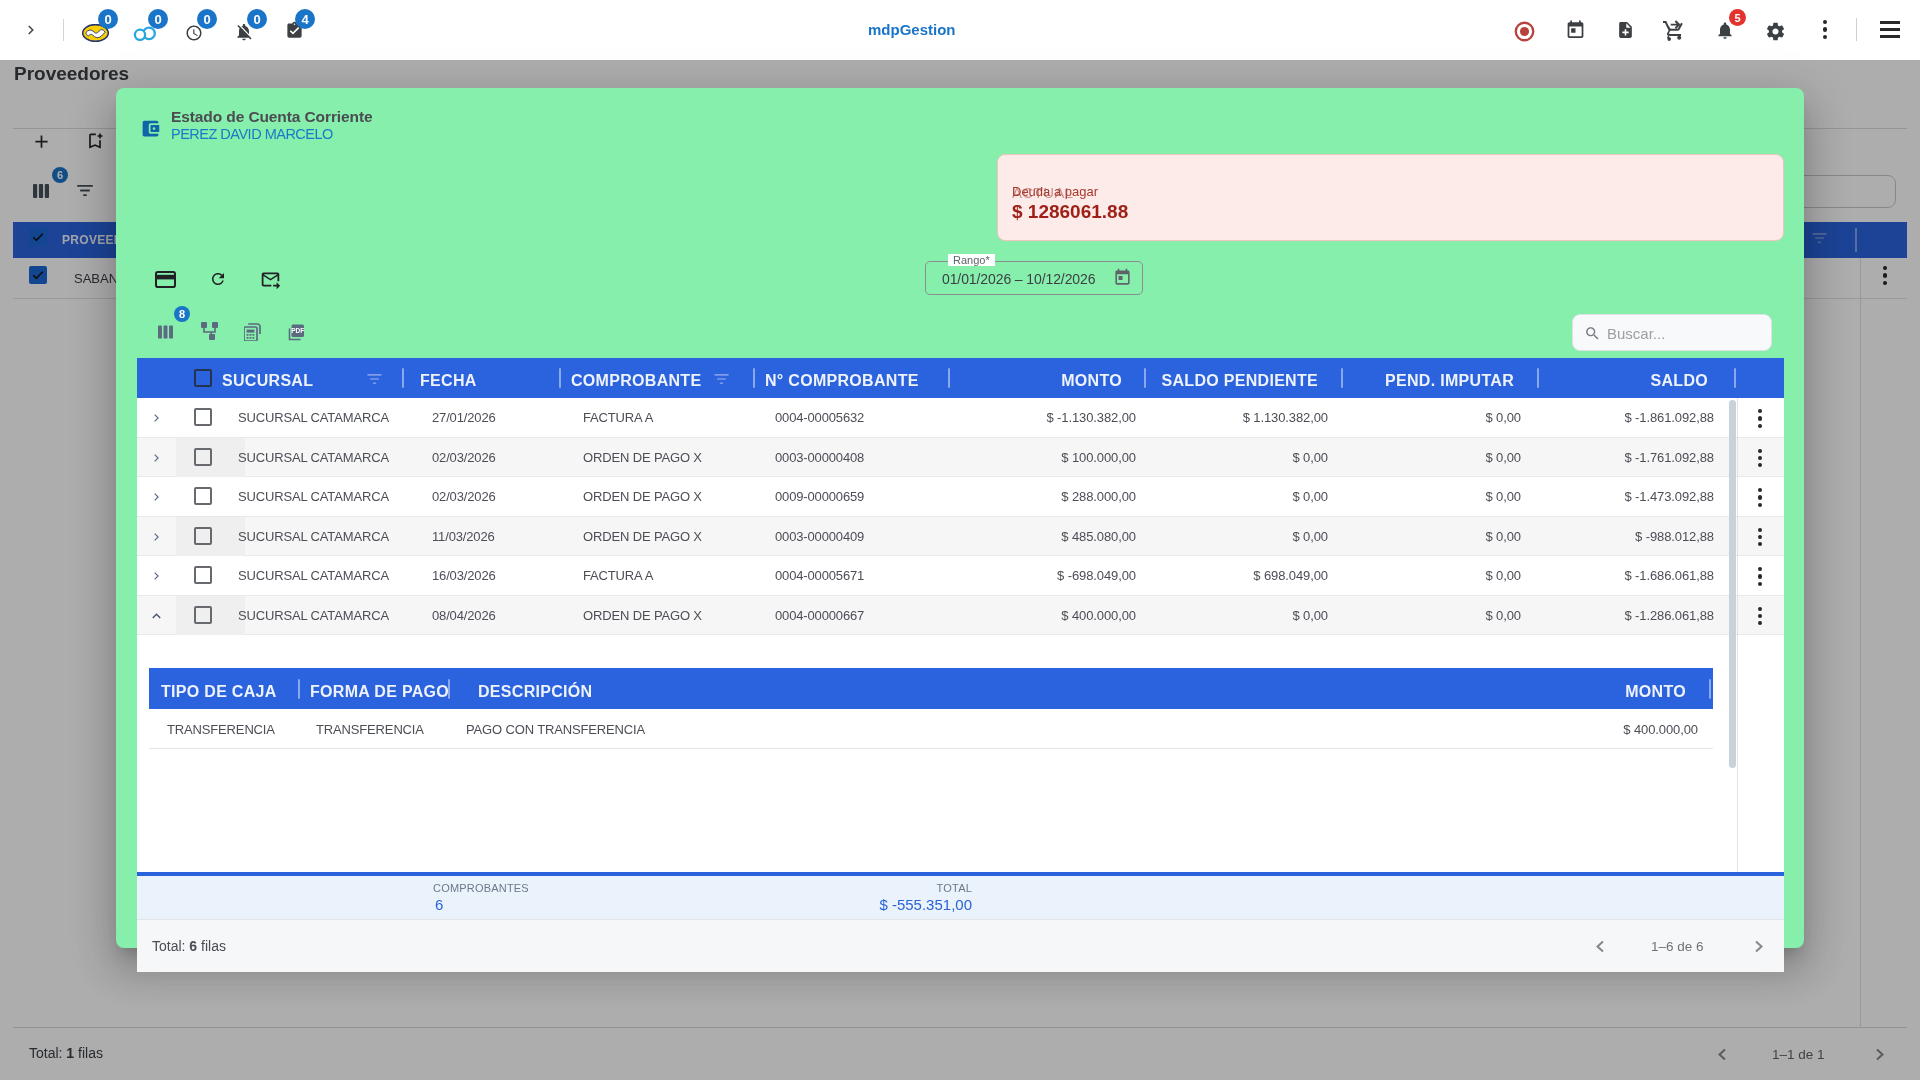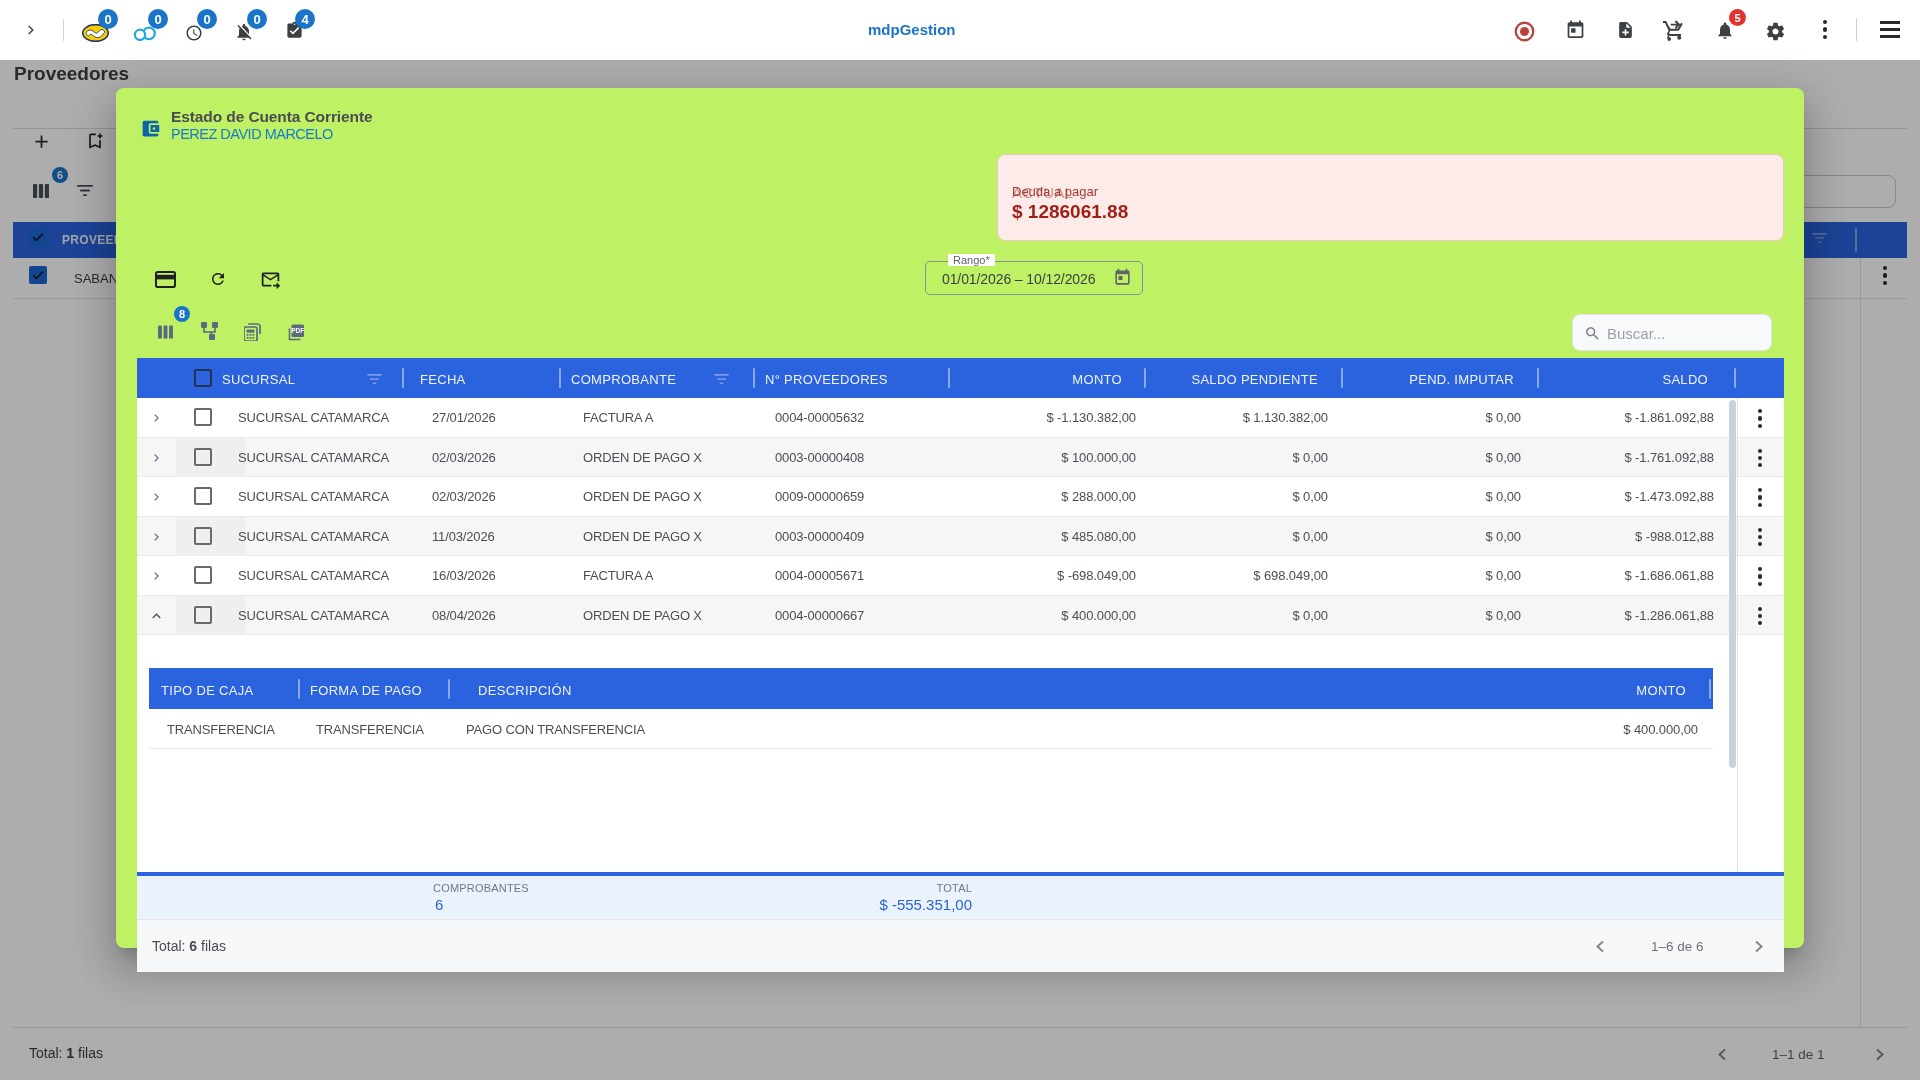--- a/index.html
+++ b/index.html
@@ -22,7 +22,7 @@
 
   
   #modal { position:absolute; left:116px; top:88px; width:1688px; height:860px;
-    background:#bef264; border-radius:8px; z-index:50;
+    background:#86efac; border-radius:8px; z-index:50;
     box-shadow:0 11px 15px -7px rgba(0,0,0,.2), 0 24px 38px 3px rgba(0,0,0,.14), 0 9px 46px 8px rgba(0,0,0,.12); }
 
   .hdrlabel { position:absolute; color:#eef2fc; font-size:13px; font-weight:normal; letter-spacing:.3px; }

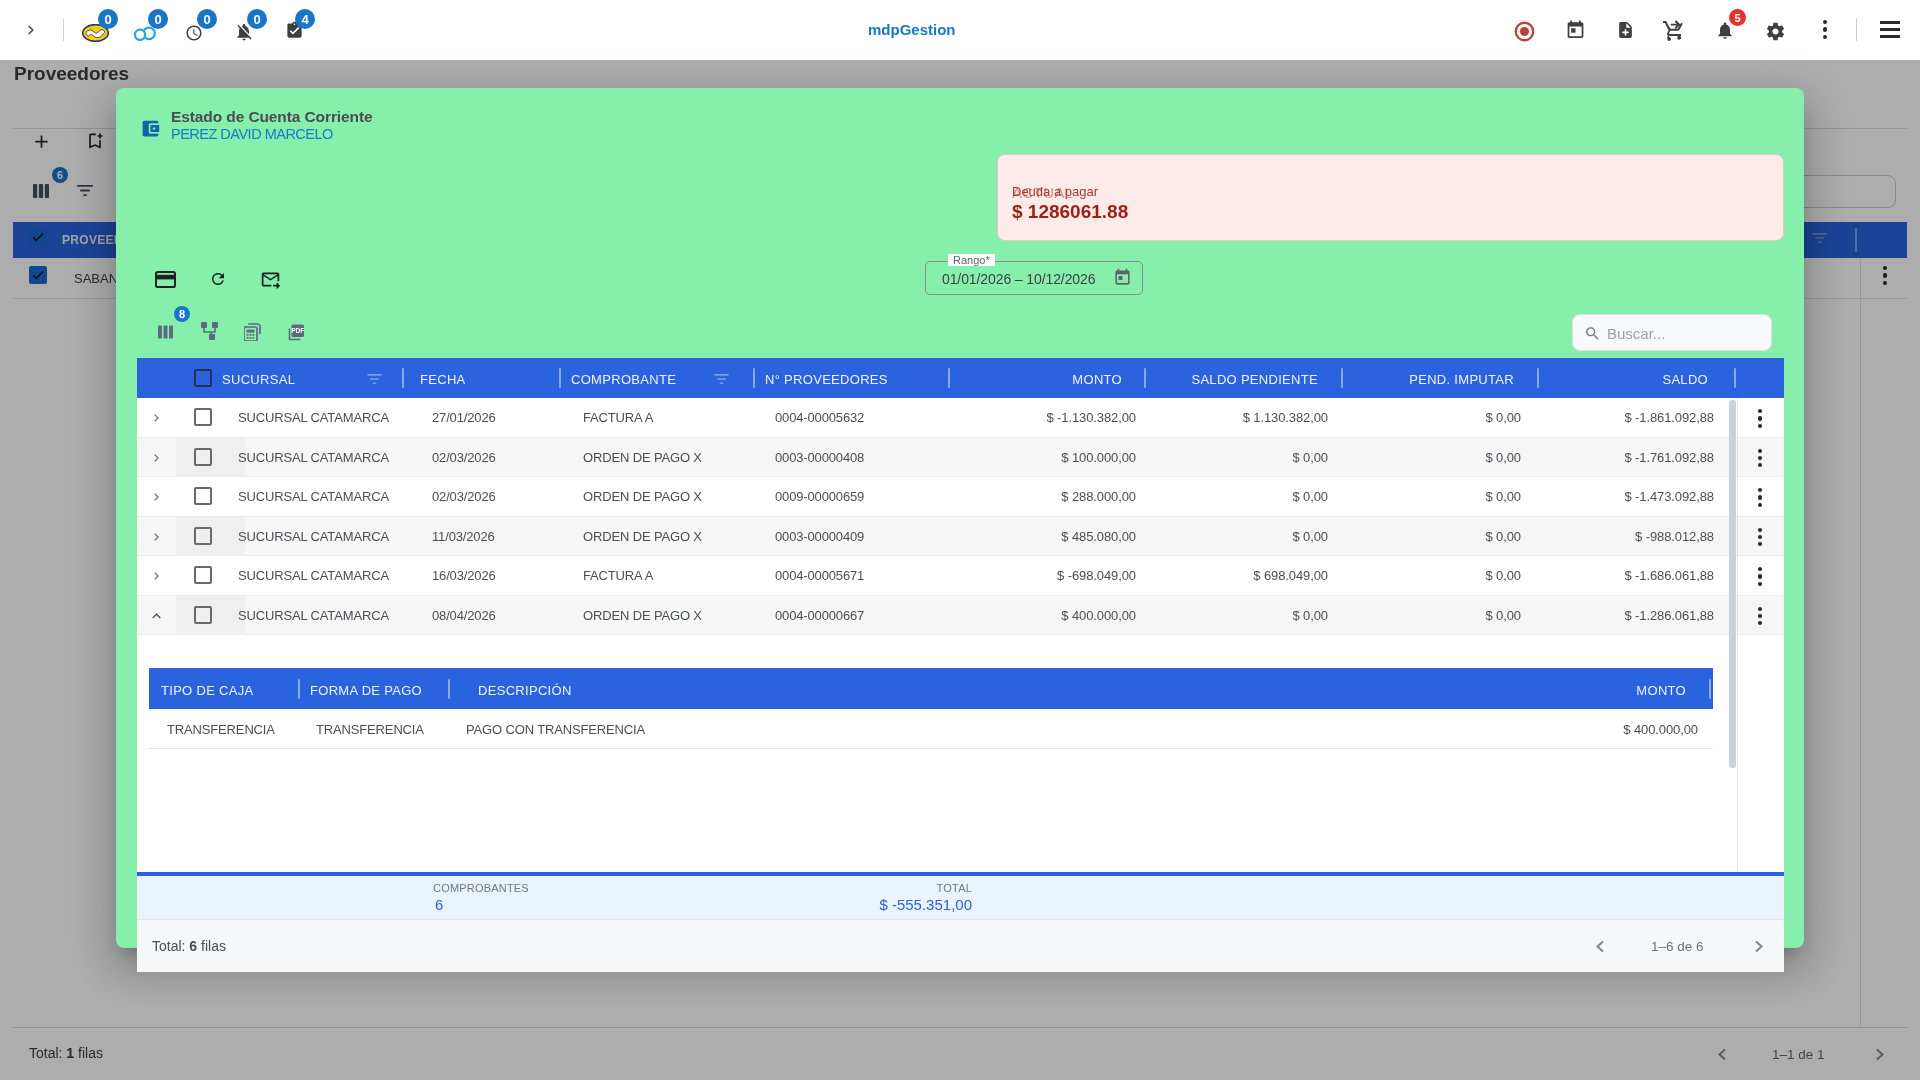--- a/index.html
+++ b/index.html
@@ -25,7 +25,7 @@
     background:#86efac; border-radius:8px; z-index:50;
     box-shadow:0 11px 15px -7px rgba(0,0,0,.2), 0 24px 38px 3px rgba(0,0,0,.14), 0 9px 46px 8px rgba(0,0,0,.12); }
 
-  .hdrlabel { position:absolute; color:#eef2fc; font-size:13px; font-weight:normal; letter-spacing:.3px; }
+  .hdrlabel { position:absolute; color:#eef2fc; font-size:16px; font-weight:bold; letter-spacing:.3px; }
   .hsep { position:absolute; width:2px; height:20px; background:rgba(255,255,255,.45); border-radius:1px; }
   .cell { position:absolute; color:#4c4e56; font-size:13px; white-space:nowrap; letter-spacing:-.15px; }
   .rnum { position:absolute; color:#4c4e56; font-size:13px; white-space:nowrap; letter-spacing:-.1px; transform:translateX(-100%); }

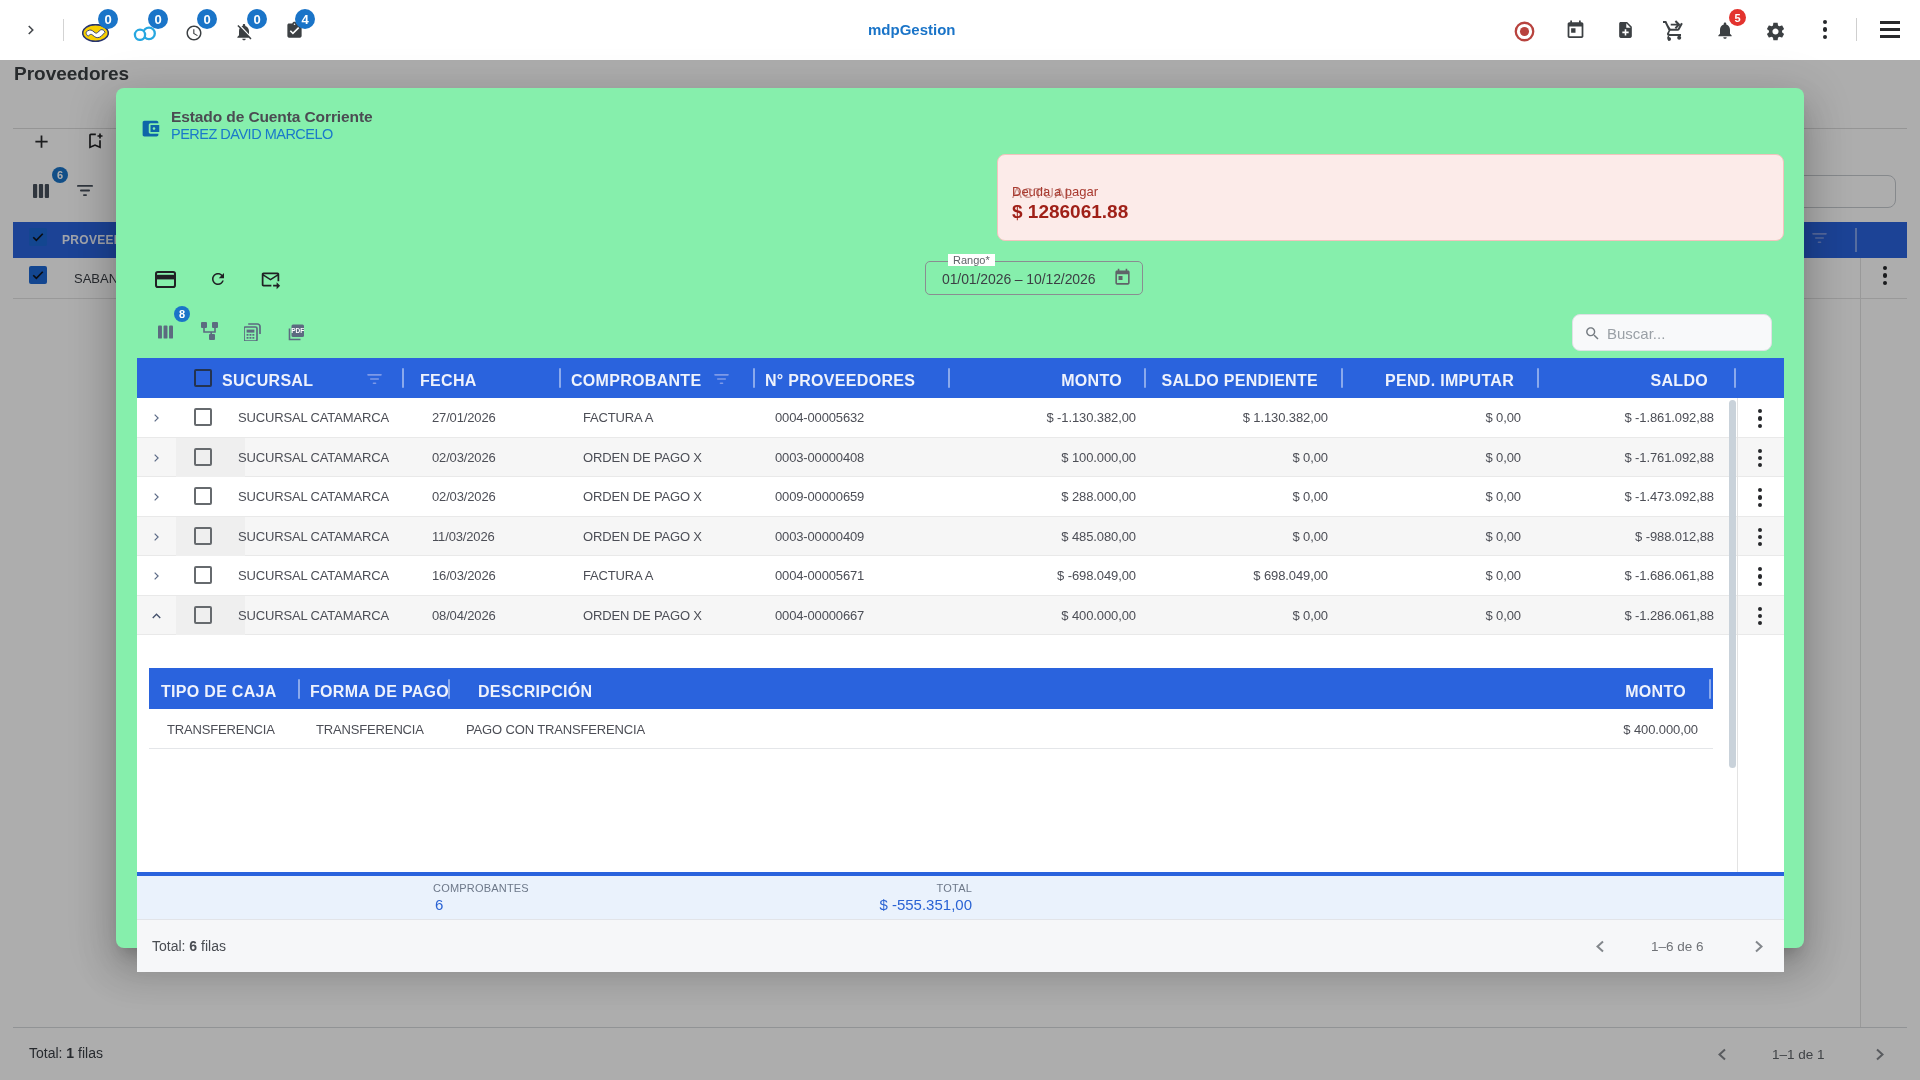--- a/index.html
+++ b/index.html
@@ -265,7 +265,7 @@
         <rect x="6" y="9.2" width="4" height="1.8" rx=".9"></rect>
       </svg>
     <div class="hsep" style="left:616px;top:10px"></div>
-    <div class="hdrlabel" style="left:628px;top:14px">N° PROVEEDORES</div>
+    <div class="hdrlabel" style="left:628px;top:14px">N° COMPROBANTE</div>
     <div class="hsep" style="left:811px;top:10px"></div>
     <div class="hdrlabel" style="right:662px;top:14px">MONTO</div>
     <div class="hsep" style="left:1007px;top:10px"></div>

